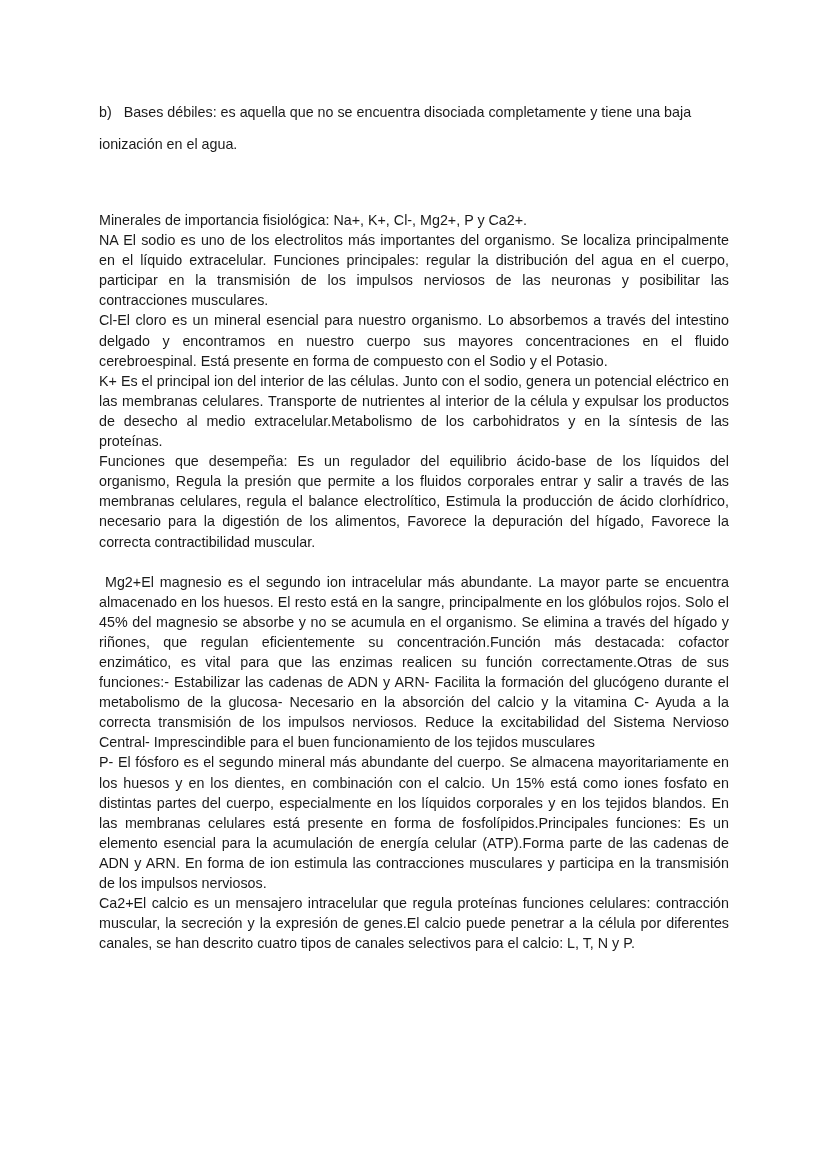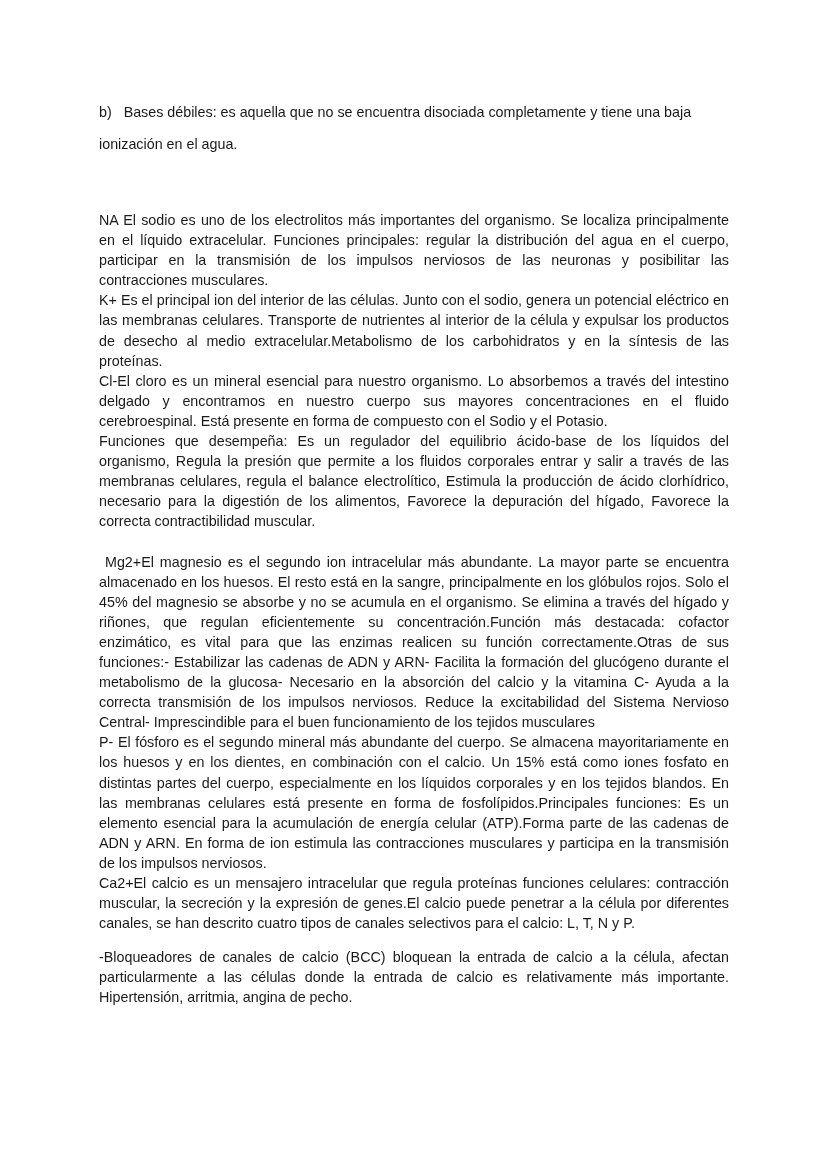--- a/index.html
+++ b/index.html
@@ -52,6 +52,7 @@
 
     <div class="gap-lg"></div>
 
+    <p class="para flush">Minerales de importancia fisiológica: Na+, K+, Cl-, Mg2+, P y Ca2+.</p>
 
     <p class="para">NA El sodio es uno de los electrolitos más importantes del organismo. Se localiza principalmente en el líquido extracelular. Funciones principales: regular la distribución del agua en el cuerpo, participar en la transmisión de los impulsos nerviosos de las neuronas y posibilitar las contracciones musculares.</p>
 

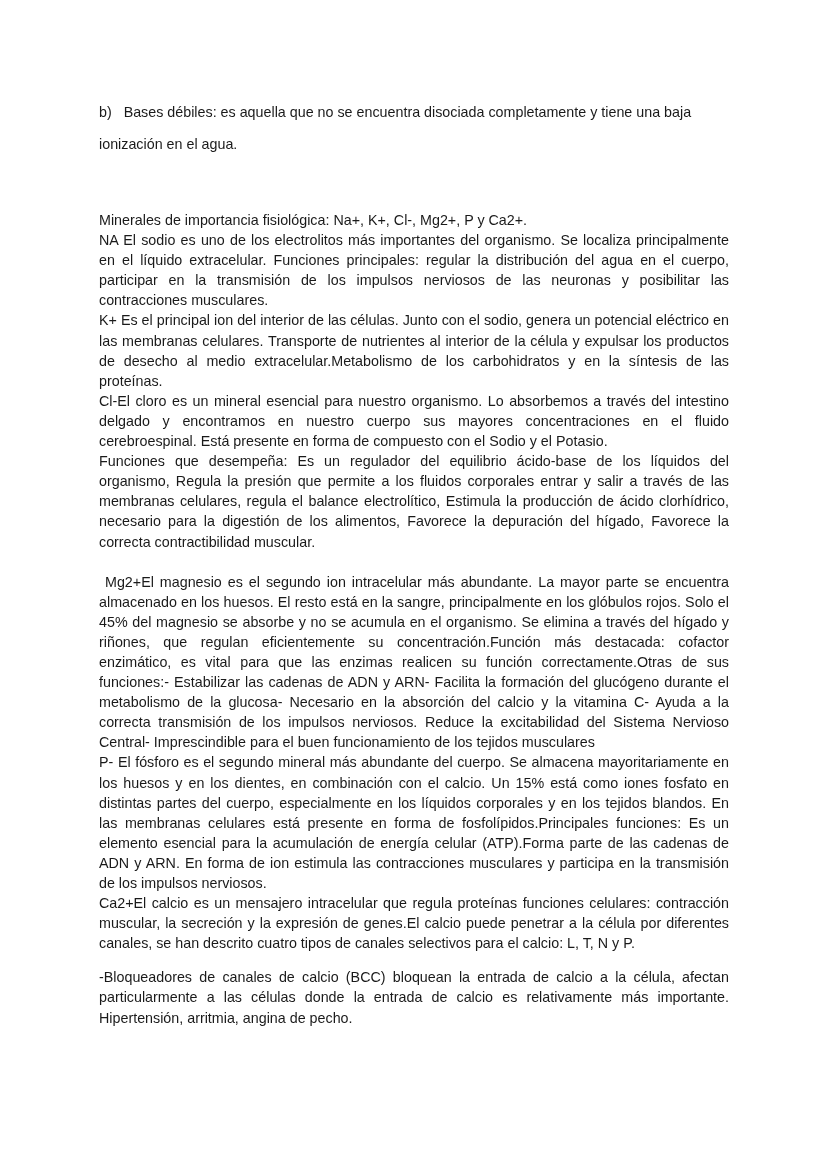--- a/index.html
+++ b/index.html
@@ -56,9 +56,9 @@
 
     <p class="para">NA El sodio es uno de los electrolitos más importantes del organismo. Se localiza principalmente en el líquido extracelular. Funciones principales: regular la distribución del agua en el cuerpo, participar en la transmisión de los impulsos nerviosos de las neuronas y posibilitar las contracciones musculares.</p>
 
+    <p class="para">Cl-El cloro es un mineral esencial para nuestro organismo. Lo absorbemos a través del intestino delgado y encontramos en nuestro cuerpo sus mayores concentraciones en el fluido cerebroespinal. Está presente en forma de compuesto con el Sodio y el Potasio.</p>
+
     <p class="para">K+ Es el principal ion del interior de las células. Junto con el sodio, genera un potencial eléctrico en las membranas celulares. Transporte de nutrientes al interior de la célula y expulsar los productos de desecho al medio extracelular.Metabolismo de los carbohidratos y en la síntesis de las proteínas.</p>
-
-    <p class="para">Cl-El cloro es un mineral esencial para nuestro organismo. Lo absorbemos a través del intestino delgado y encontramos en nuestro cuerpo sus mayores concentraciones en el fluido cerebroespinal. Está presente en forma de compuesto con el Sodio y el Potasio.</p>
 
     <p class="para">Funciones que desempeña: Es un regulador del equilibrio ácido-base de los líquidos del organismo, Regula la presión que permite a los fluidos corporales entrar y salir a través de las membranas celulares, regula el balance electrolítico, Estimula la producción de ácido clorhídrico, necesario para la digestión de los alimentos, Favorece la depuración del hígado, Favorece la correcta contractibilidad muscular.</p>
 

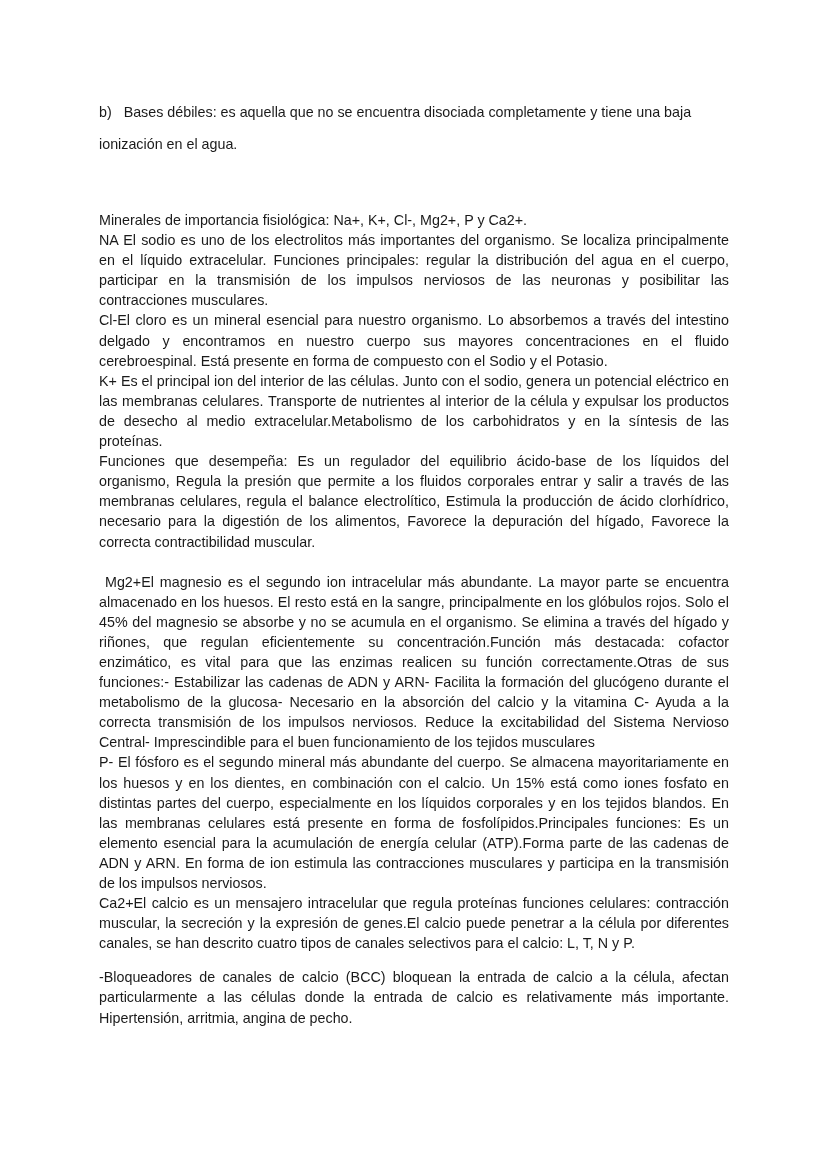--- a/index.html
+++ b/index.html
@@ -72,7 +72,6 @@
 
     <div class="gap-sm"></div>
 
-    <p class="para">-Bloqueadores de canales de calcio (BCC) bloquean la entrada de calcio a la célula, afectan particularmente a las células donde la entrada de calcio es relativamente más importante. Hipertensión, arritmia, angina de pecho.</p>
 
   </div>
 </div>

